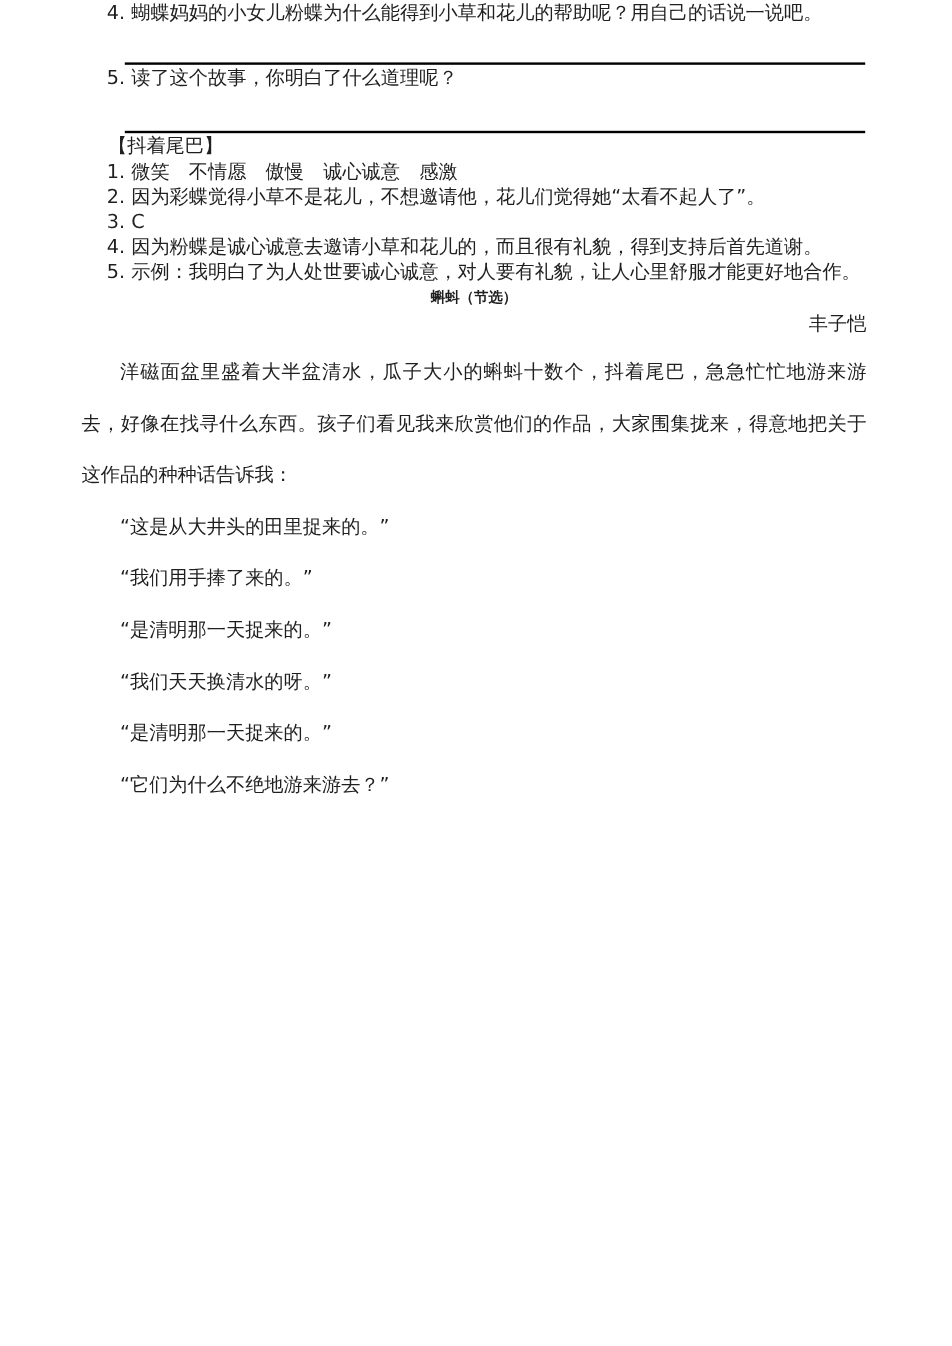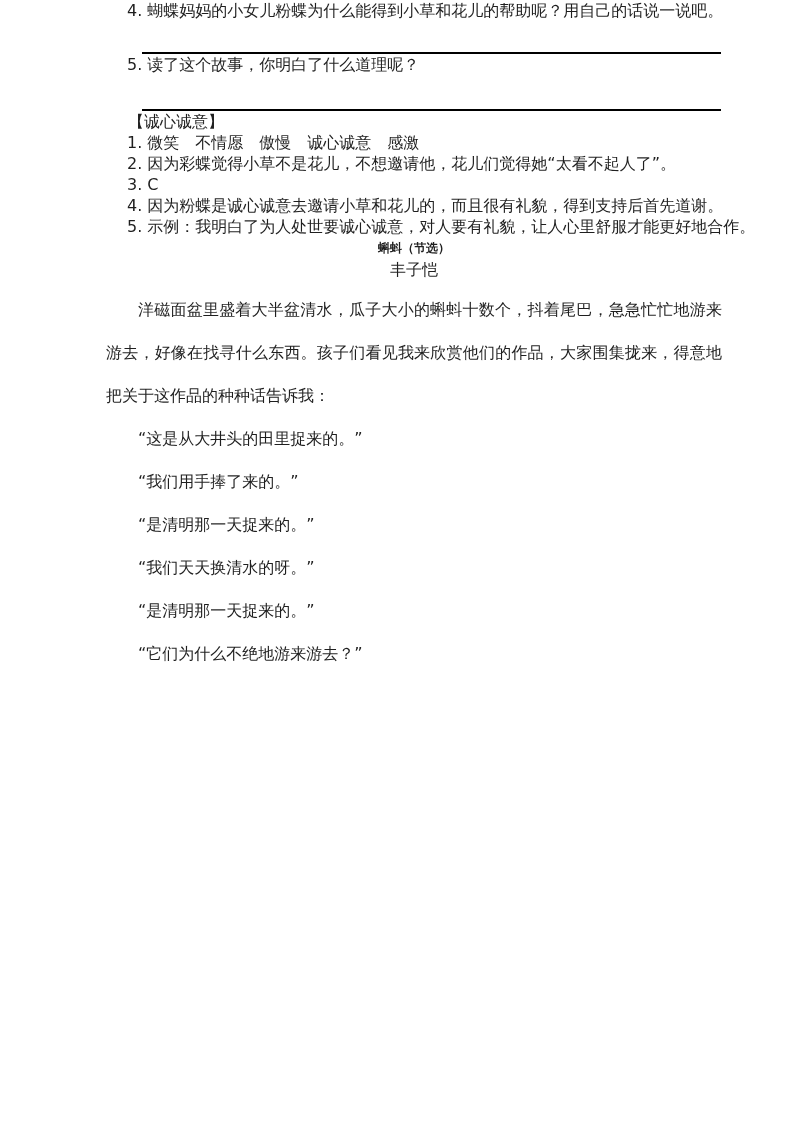--- a/index.html
+++ b/index.html
@@ -14,7 +14,7 @@
     margin: 0 auto;
     background: #ffffff;
     box-sizing: border-box;
-    padding: 0 71px 0 106px;
+    padding: 0 71px 0 68px;
     font-family: "DejaVu Sans", sans-serif;
     font-size: 16px;
     color: #1f1f1f;

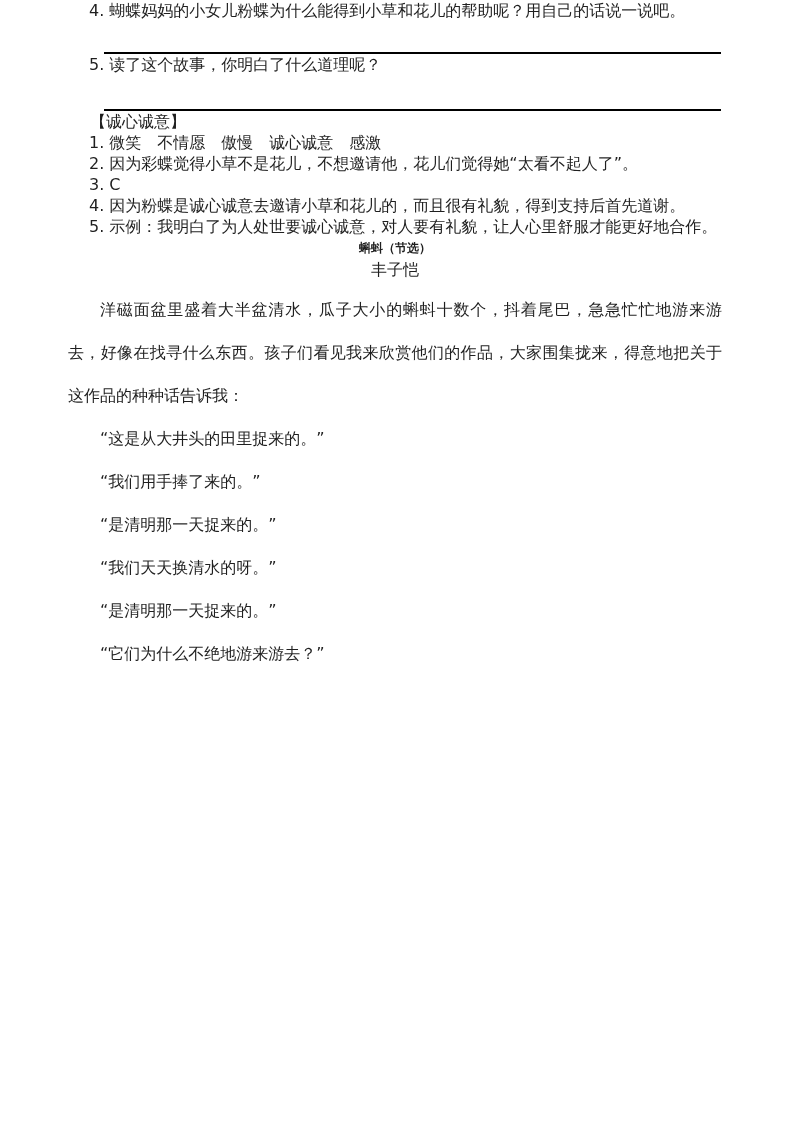--- a/index.html
+++ b/index.html
@@ -99,7 +99,7 @@
 
   <div class="answer-rule rule2"></div>
 
-  <p class="ak-heading">【诚心诚意】</p>
+  <p class="ak-heading">【抖着尾巴】</p>
 
   <p class="ak-item ak-1">1. 微笑　不情愿　傲慢　诚心诚意　感激</p>
 

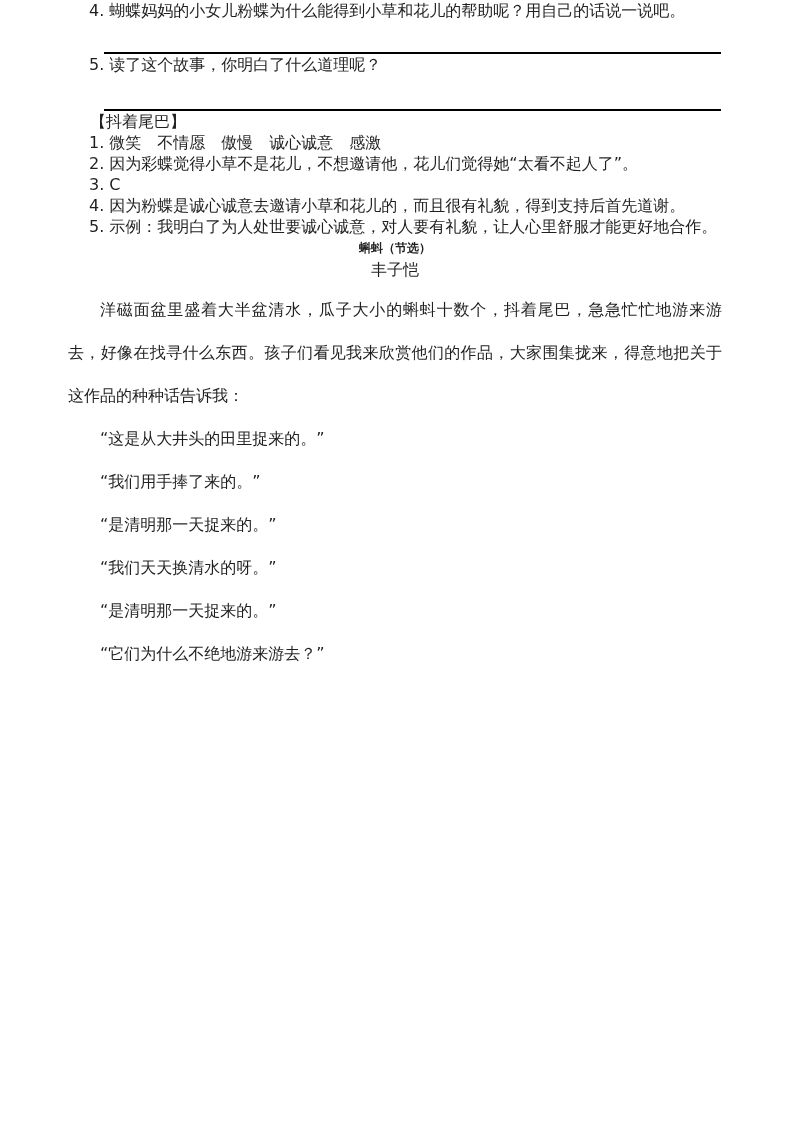--- a/index.html
+++ b/index.html
@@ -68,7 +68,7 @@
   }
   .passage-author {
     margin-top: 18px;
-    text-align: center;
+    text-align: right;
     font-size: 16px;
     line-height: 22px;
   }

